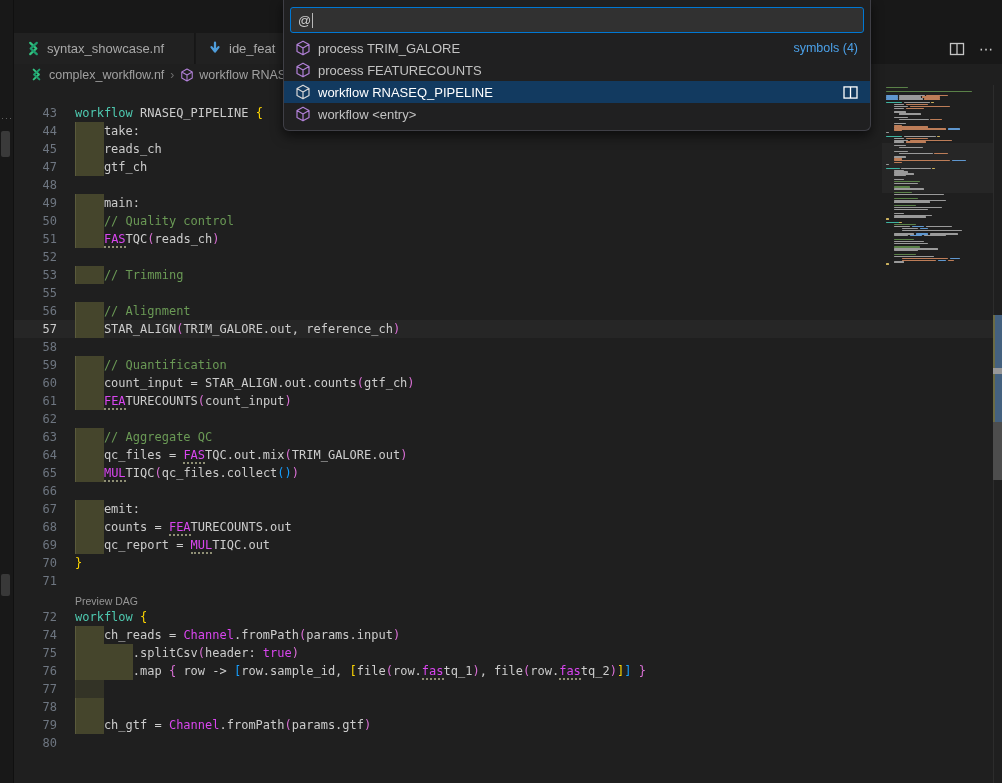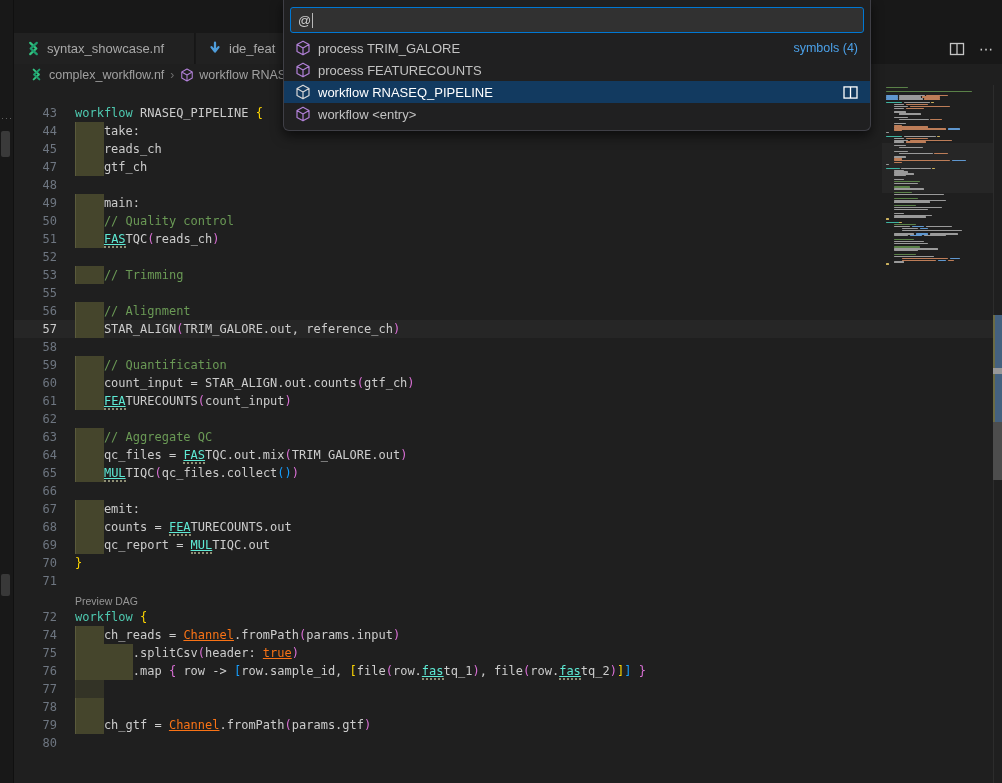--- a/index.html
+++ b/index.html
@@ -45,7 +45,7 @@
   .tk-b1  { color:#ffd700; }
   .tk-b2  { color:#da70d6; }
   .tk-b3  { color:#179fff; }
-  .tk-hint{ color:#5eead4; border-bottom:2px dotted #8f8f75; padding-bottom:0px;text-decoration:underline; }
+  .tk-hint{ color:#d946ef; border-bottom:2px dotted #8f8f75; padding-bottom:0px; }
   
   #minimap { position:absolute; left:882px; top:87px; width:111px; height:690px; }
   #minimap .mrow { position:relative; height:1.875px; }

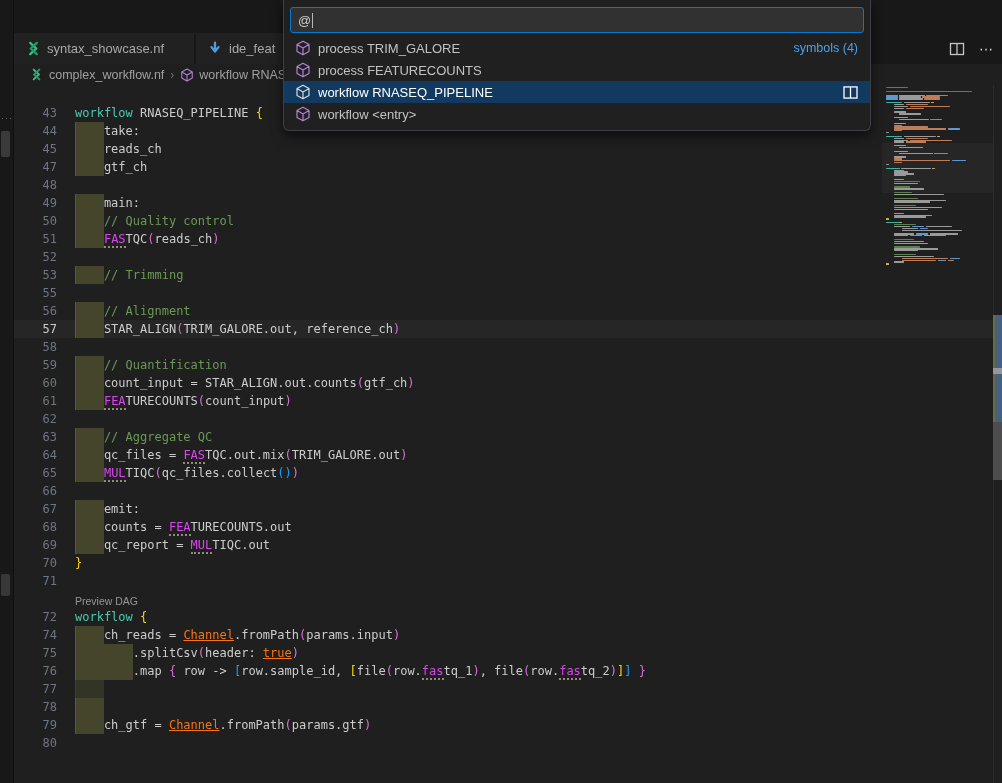--- a/index.html
+++ b/index.html
@@ -41,7 +41,7 @@
   .tk-kw  { color:#4ec9b0; }
   .tk-cm  { color:#6a9955; }
   .tk-pl  { color:#cccccc; }
-  .tk-blu { color:#f97316;text-decoration:underline; }
+  .tk-blu { color:#d946ef; }
   .tk-b1  { color:#ffd700; }
   .tk-b2  { color:#da70d6; }
   .tk-b3  { color:#179fff; }

